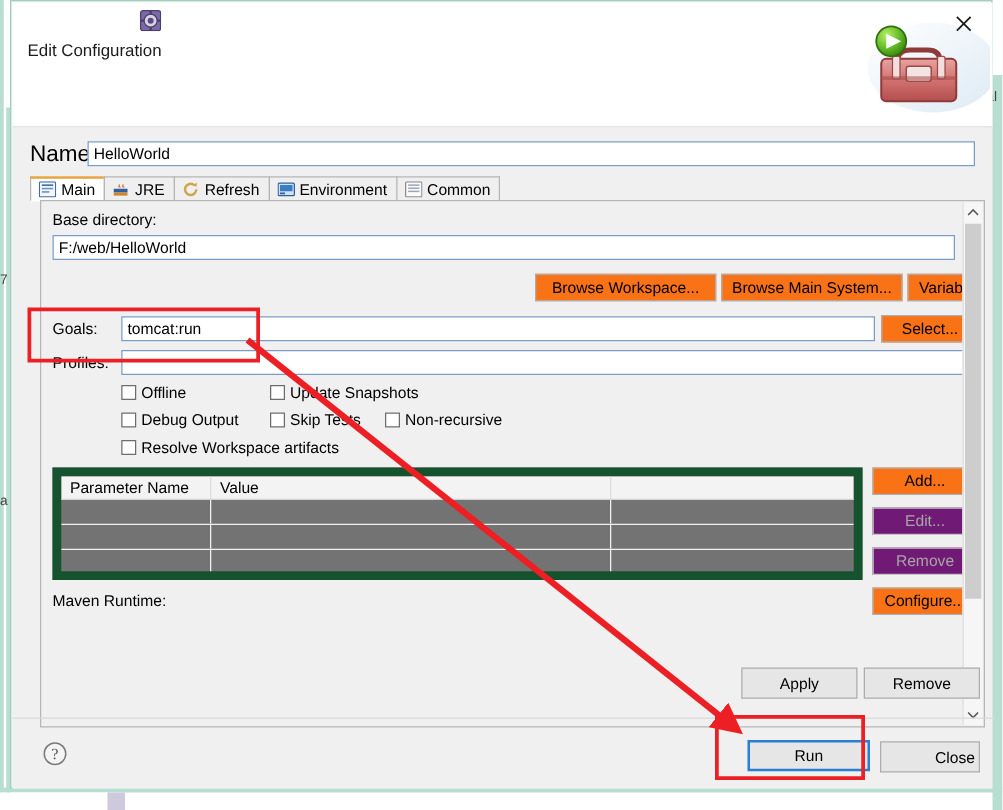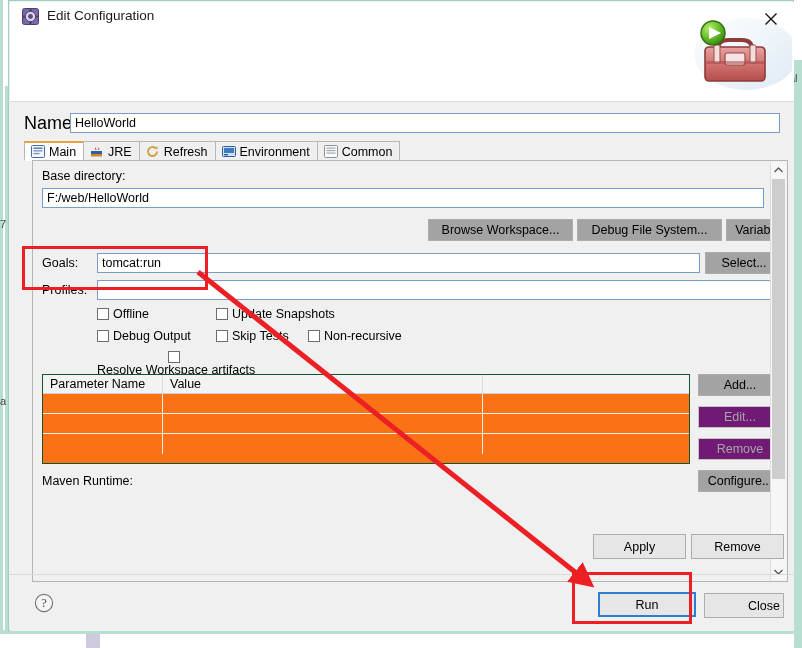--- a/index.html
+++ b/index.html
@@ -25,7 +25,7 @@
     position:absolute;left:1px;top:1px;width:784px;height:100px;
     background:#ffffff;border-bottom:1px solid #dcdcdc;box-sizing:border-box;overflow:hidden;
   }
-  #title-row{position:absolute;left:12px;top:6px;display:flex;align-items:flex-start;gap:8px;}
+  #title-row{position:absolute;left:12px;top:6px;display:flex;align-items:flex-end;gap:8px;flex-direction:column;}
   #title-icon{width:17px;height:17px;position:relative;}
   #title-text{font-size:13.5px;color:#1b1b1b;}
   #close-btn{

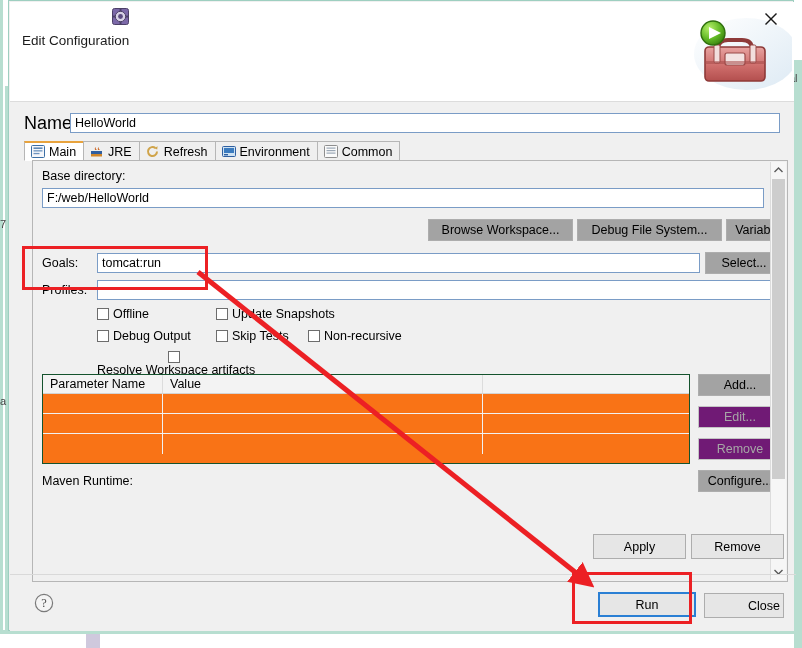--- a/index.html
+++ b/index.html
@@ -74,7 +74,7 @@
     padding:0 4px;box-sizing:border-box;line-height:18px;outline:none;
   }
   .btn{
-    position:absolute;height:22px;border:1px solid #adadad;background:#a3a3a3;
+    position:absolute;height:22px;border:1px solid #adadad;background:#f97316;
     font-size:12.5px;font-family:"Liberation Sans",sans-serif;color:#000;
     display:flex;align-items:center;justify-content:center;box-sizing:border-box;cursor:default;
   }

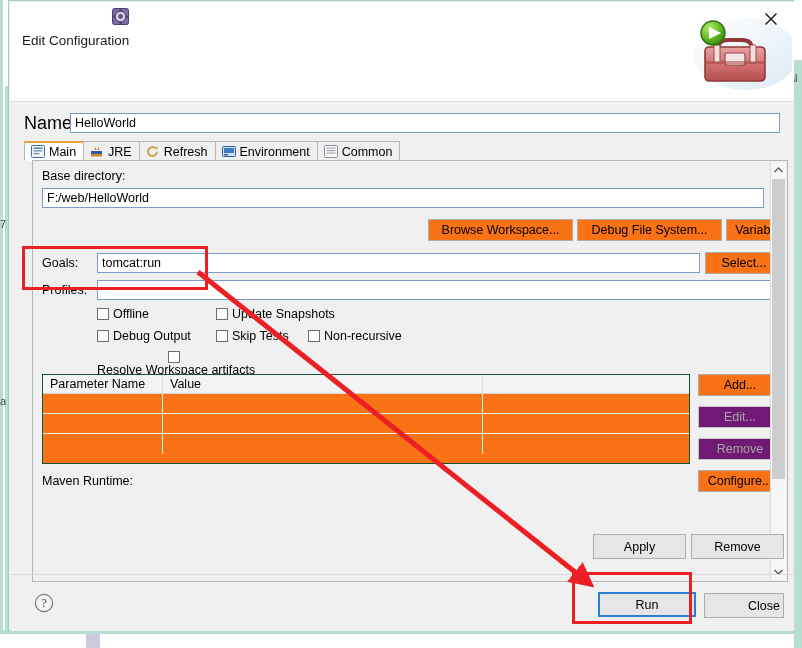--- a/index.html
+++ b/index.html
@@ -283,7 +283,7 @@
           <input class="txtfield" style="left: 9px; top: 27px; width: 722px;" type="text" value="F:/web/HelloWorld">
 
           <div class="btn" style="left:395px;top:58px;width:145px;">Browse Workspace...</div>
-          <div class="btn" style="left:544px;top:58px;width:145px;">Debug File System...</div>
+          <div class="btn" style="left:544px;top:58px;width:145px;">Browse Main System...</div>
           <div class="btn" style="left:693px;top:58px;width:80px;">Variables...</div>
 
           <div class="lbl" style="left:9px;top:95px;">Goals:</div>

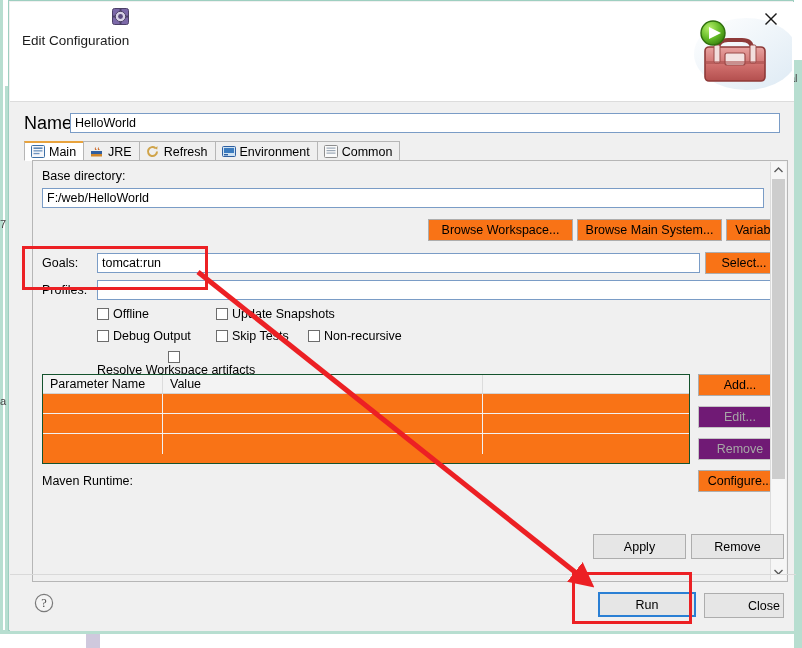--- a/index.html
+++ b/index.html
@@ -313,7 +313,7 @@
             <span class="cbox"></span>
             <span>Non-recursive</span>
           </div>
-          <div class="cbrow" style="left:64px;top:190px;flex-direction:column;">
+          <div class="cbrow" style="left:64px;top:190px;">
             <span class="cbox"></span>
             <span>Resolve Workspace artifacts</span>
           </div>

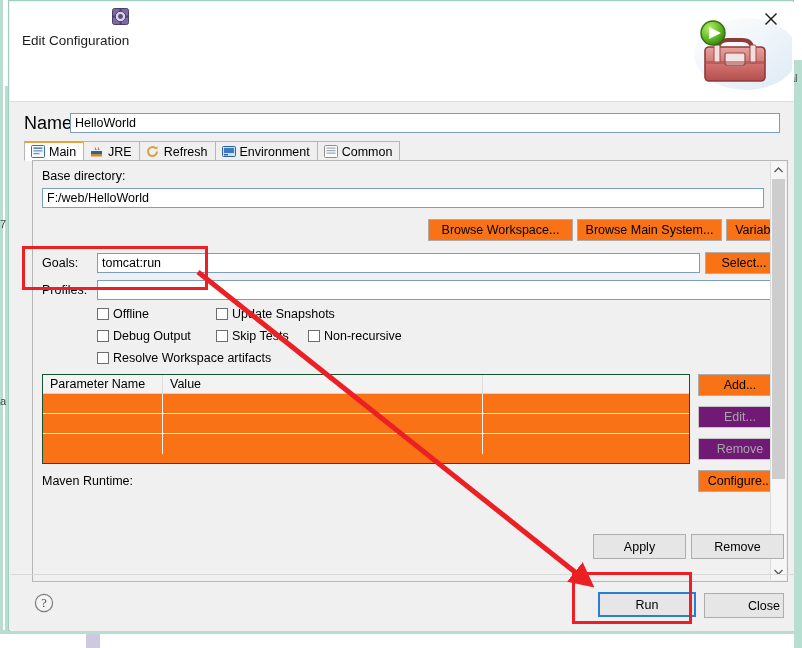--- a/index.html
+++ b/index.html
@@ -88,7 +88,7 @@
 
   
   #ptable{
-    position:absolute;border:1px solid #14532d;background:#f97316;box-sizing:border-box;overflow:hidden;
+    position:absolute;border:7px solid #14532d;background:#737373;box-sizing:border-box;overflow:hidden;
   }
   #pthead{height:19px;background:#f3f3f3;border-bottom:1px solid #d3d3d3;display:flex;box-sizing:border-box;}
   #pthead .th{

